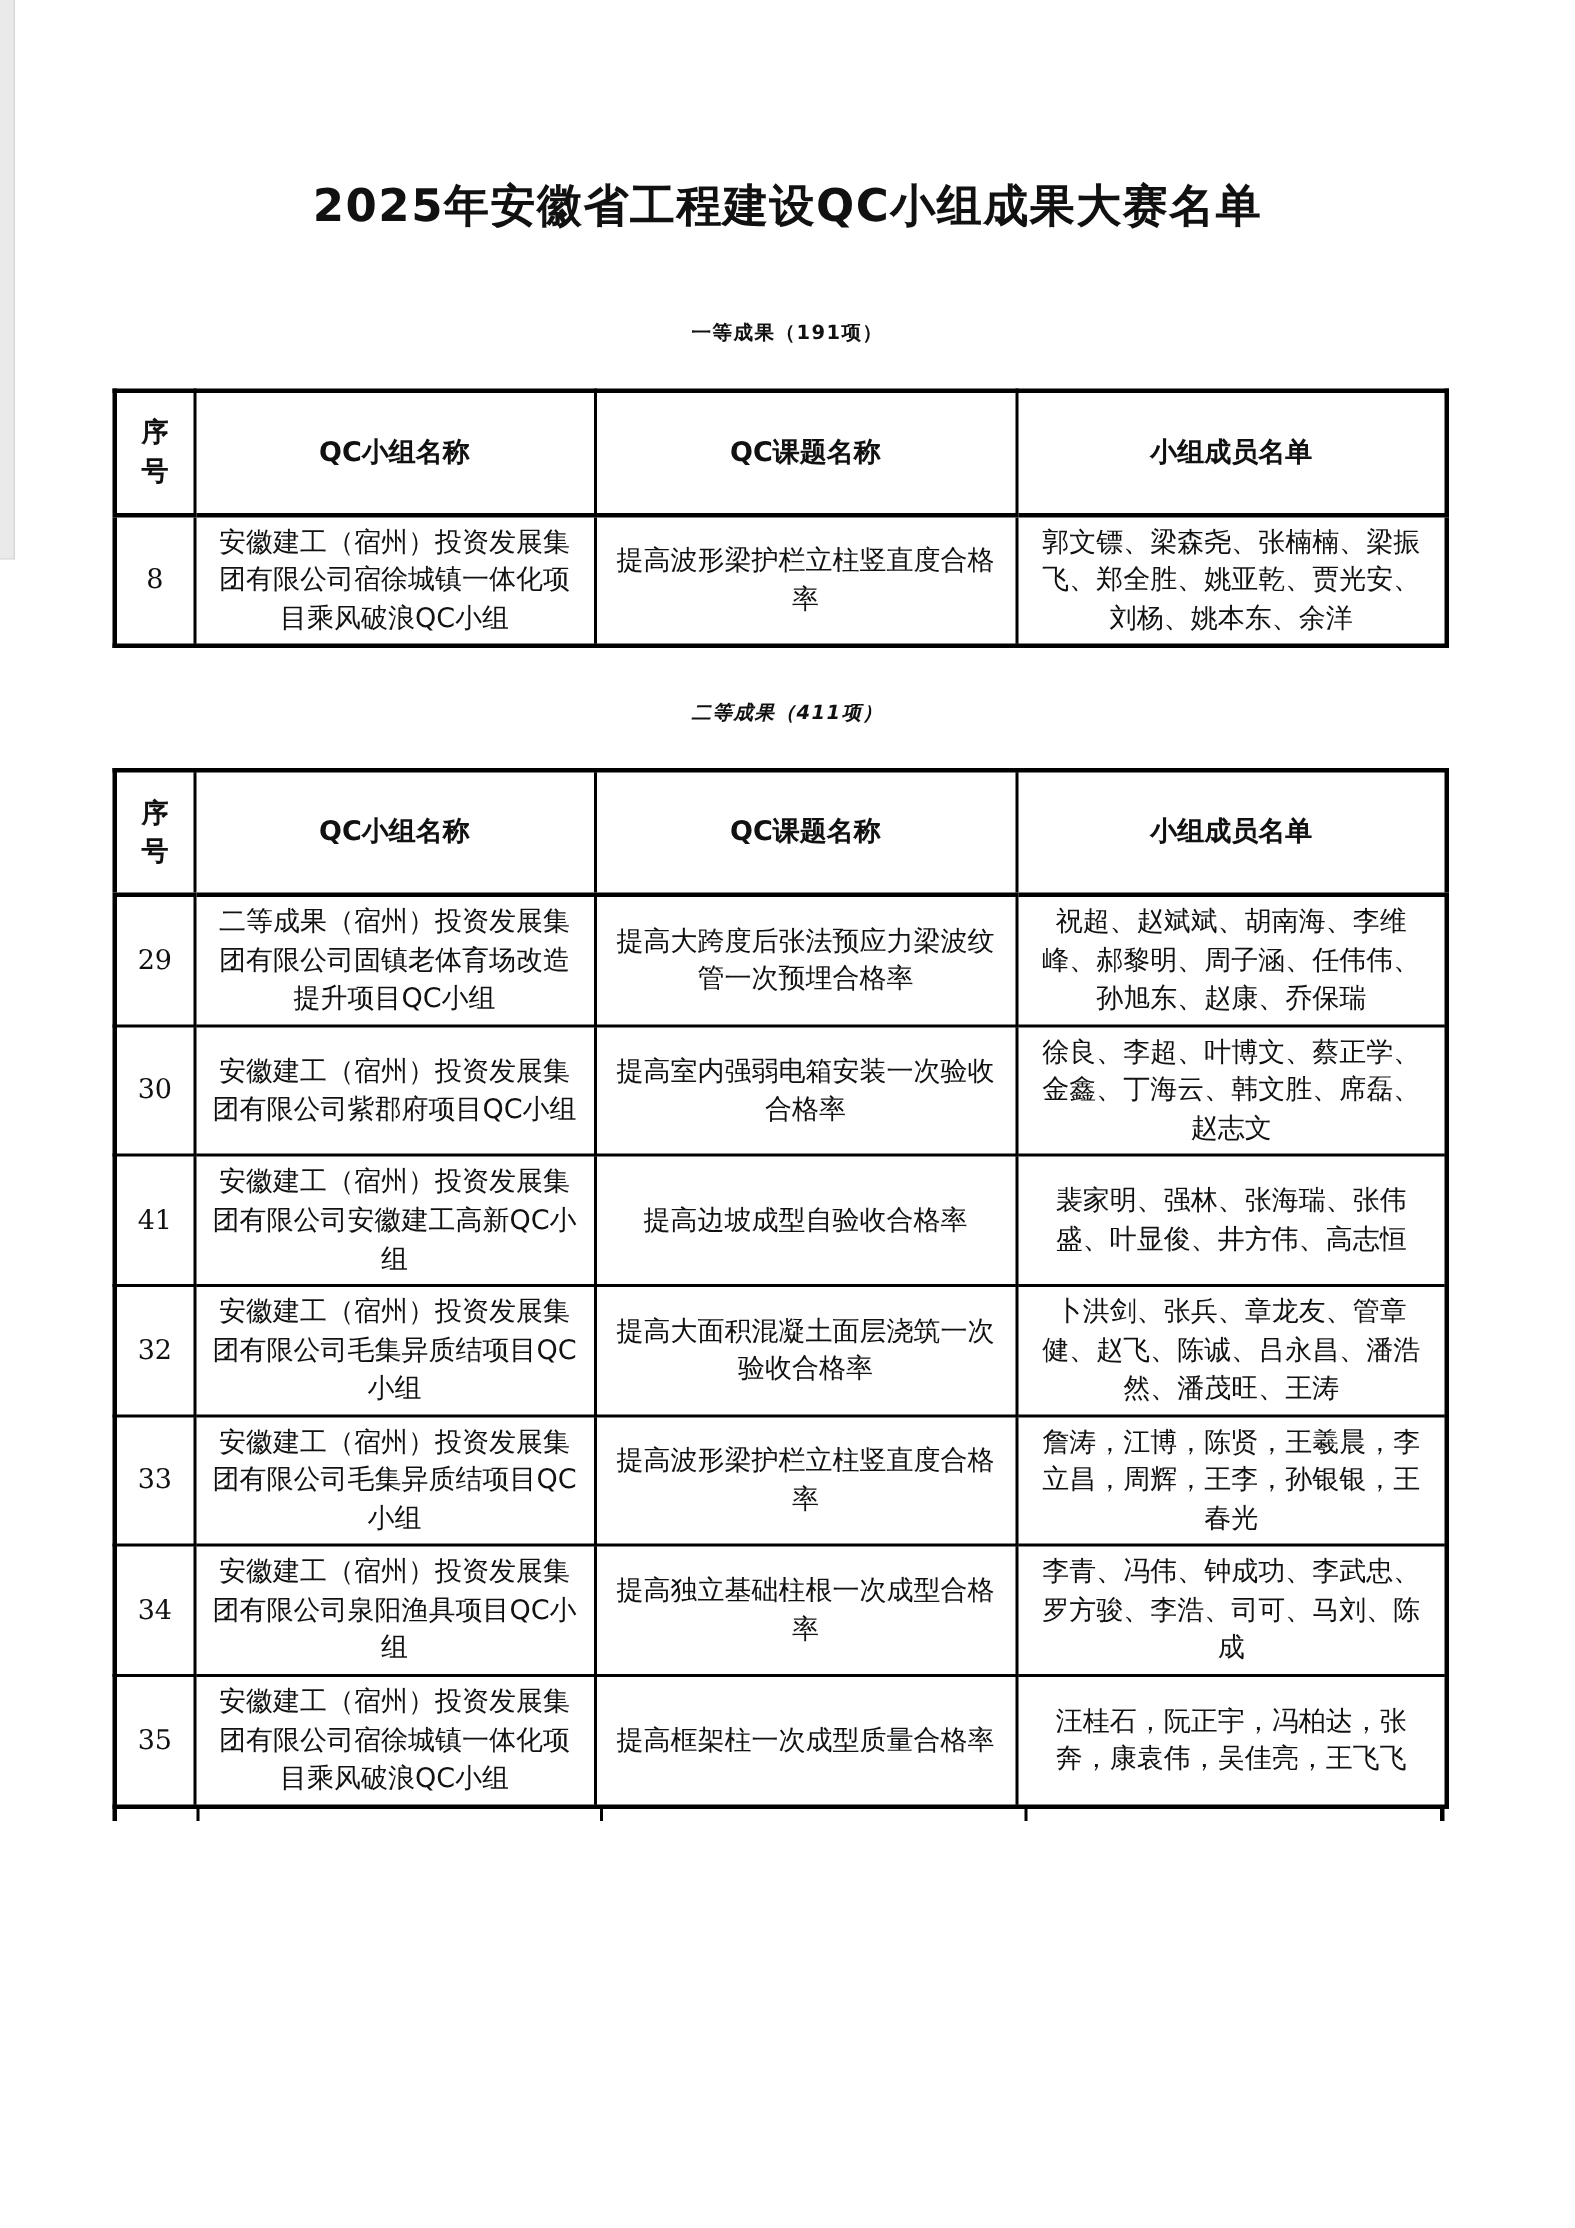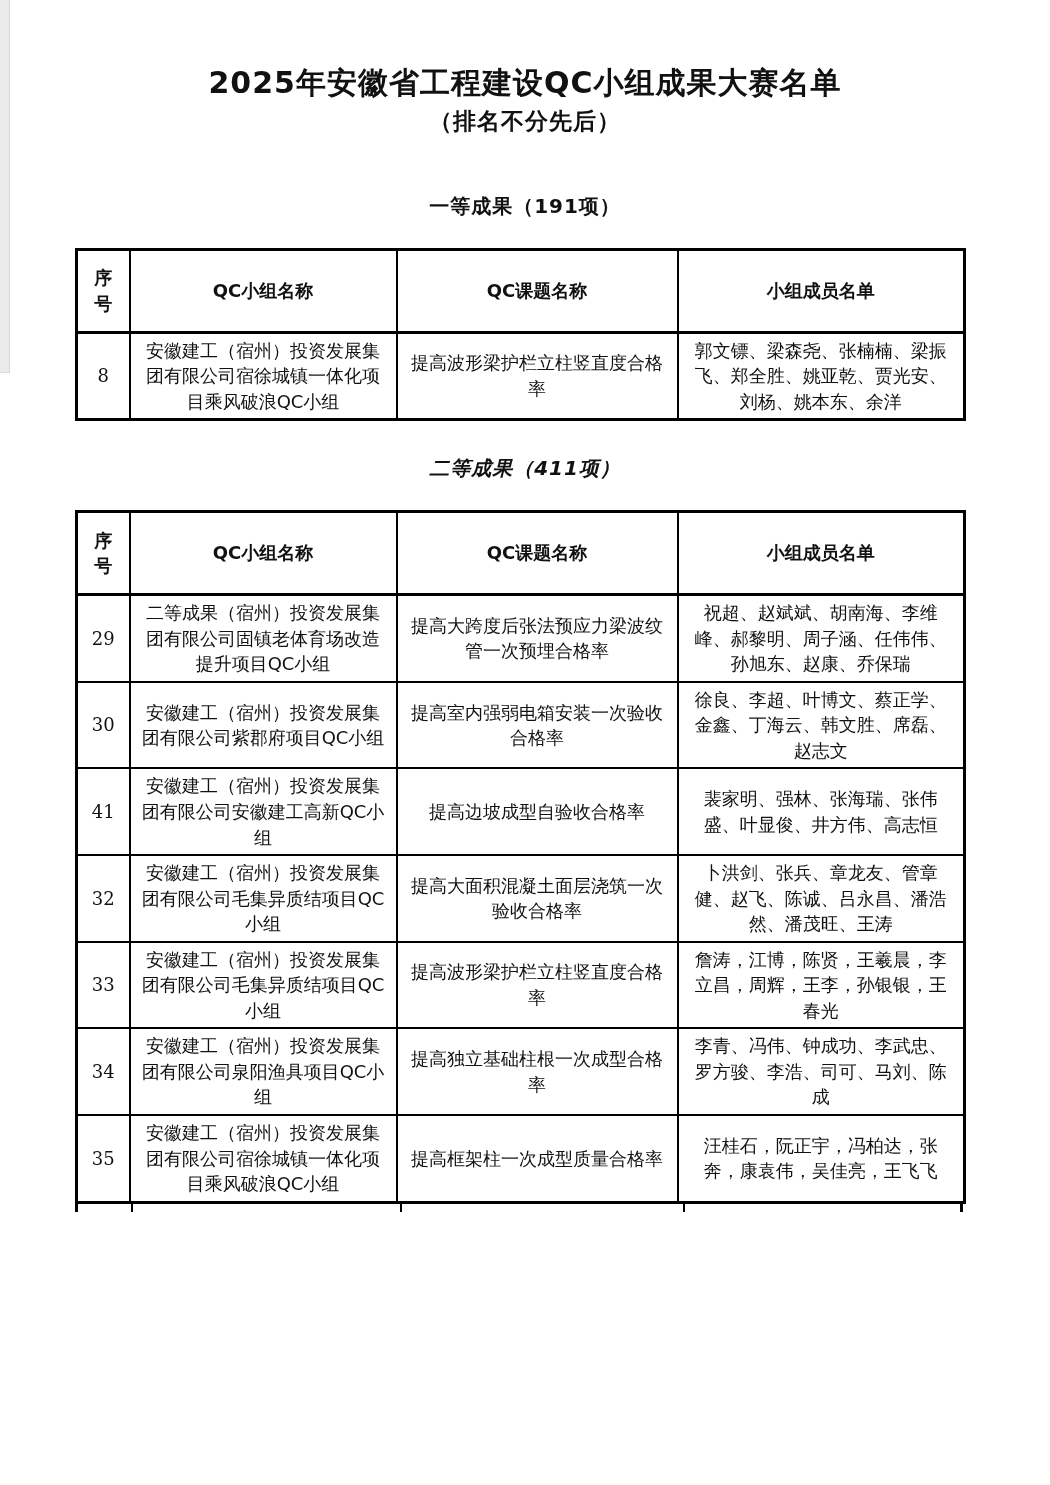--- a/index.html
+++ b/index.html
@@ -18,7 +18,7 @@
     border-right:1px solid #d7d7d7;
     border-bottom:1px solid #dddddd;
   }
-  .content{padding-top:64px;}
+  .content{padding-top:119px;}
   .doc-title{
     text-align:center;
     font-size:30px;

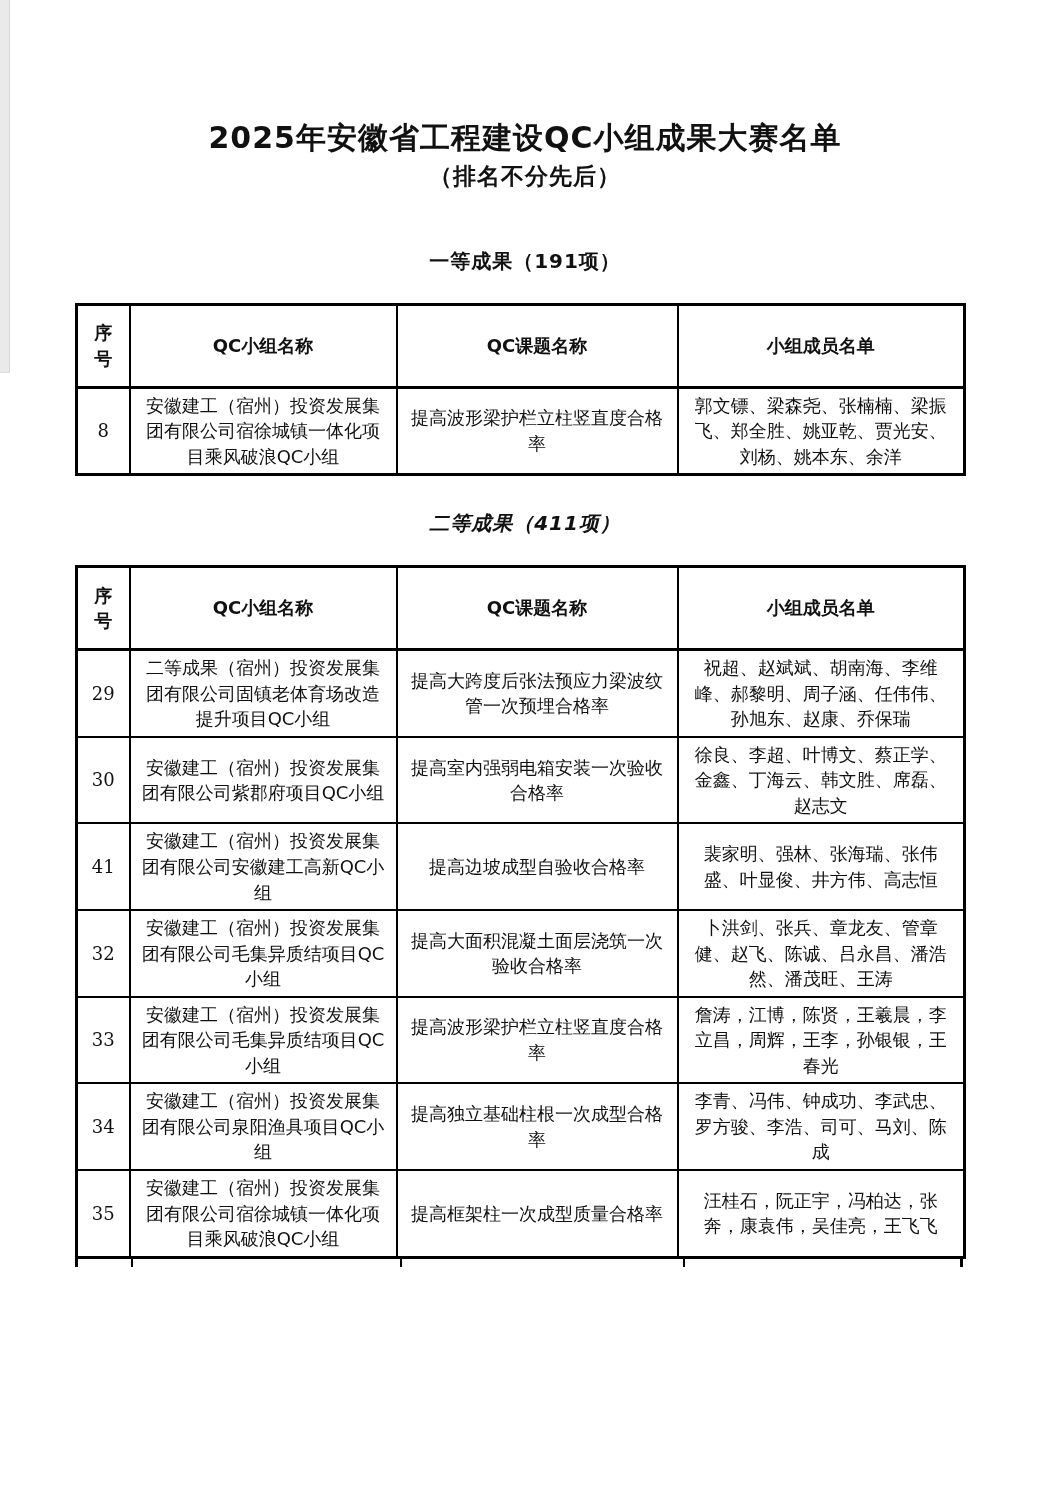--- a/index.html
+++ b/index.html
@@ -100,7 +100,6 @@
 <div class="content">
 
   <div class="doc-title">2025年安徽省工程建设QC小组成果大赛名单</div>
-  <div class="doc-subtitle">（排名不分先后）</div>
 
   <div class="section-heading sh-1">一等成果（191项）</div>
 

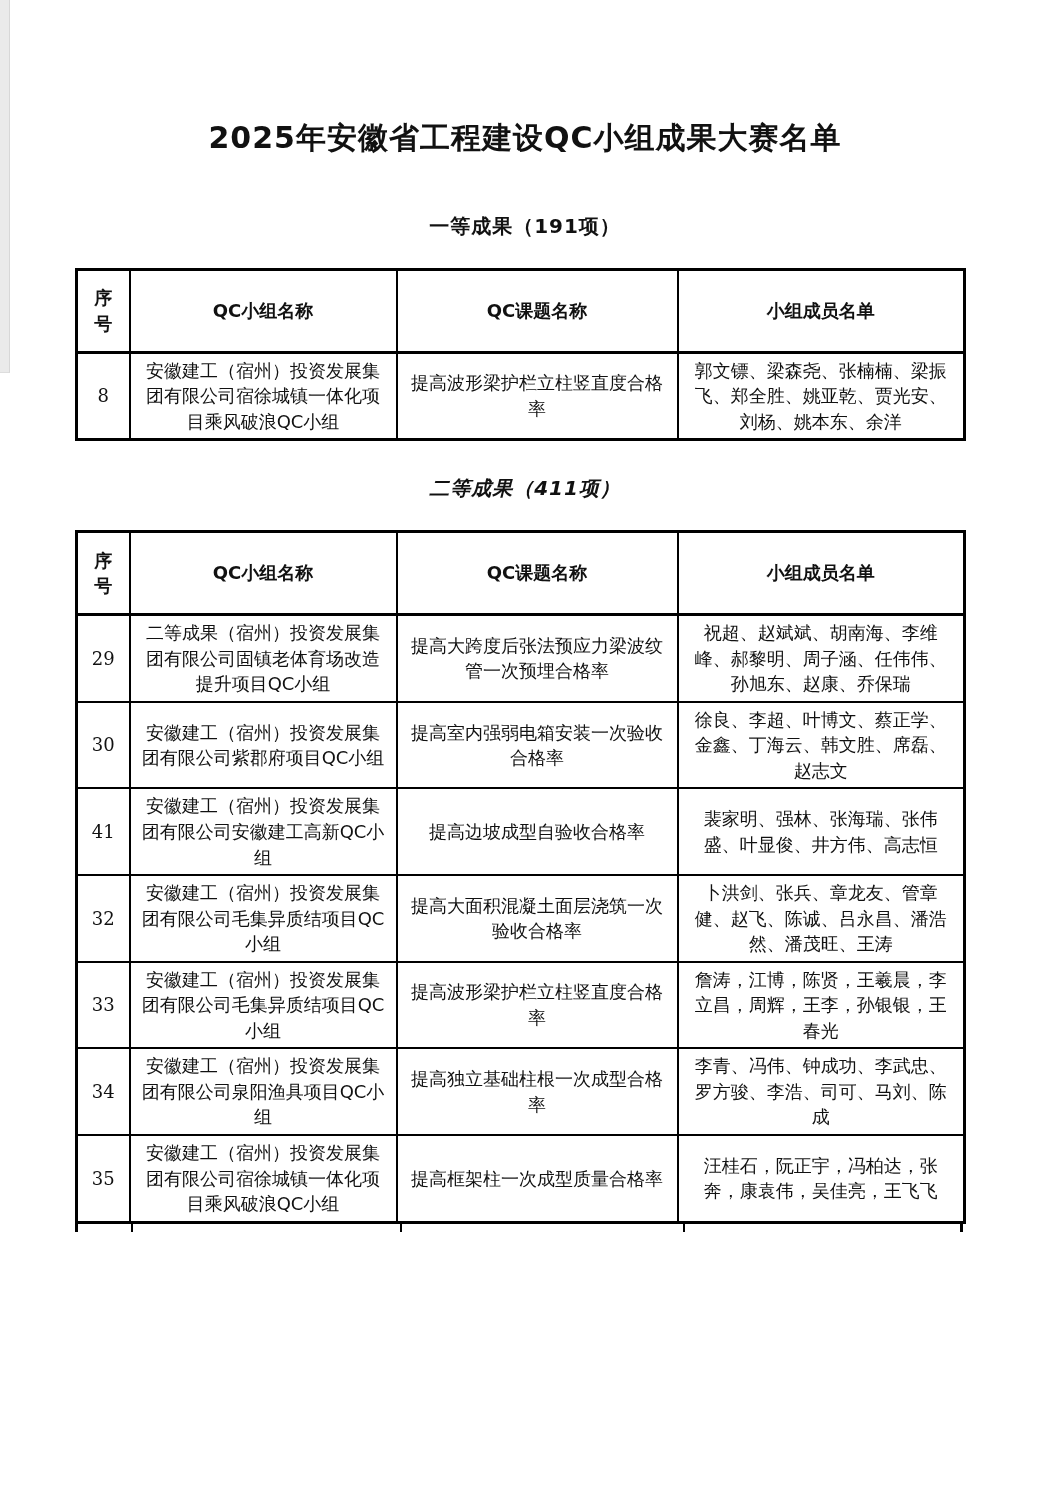--- a/index.html
+++ b/index.html
@@ -35,7 +35,7 @@
   }
   .section-heading{
     text-align:center;
-    font-size:20px;
+    font-size:13px;
     font-weight:700;
     letter-spacing:1px;
   }

